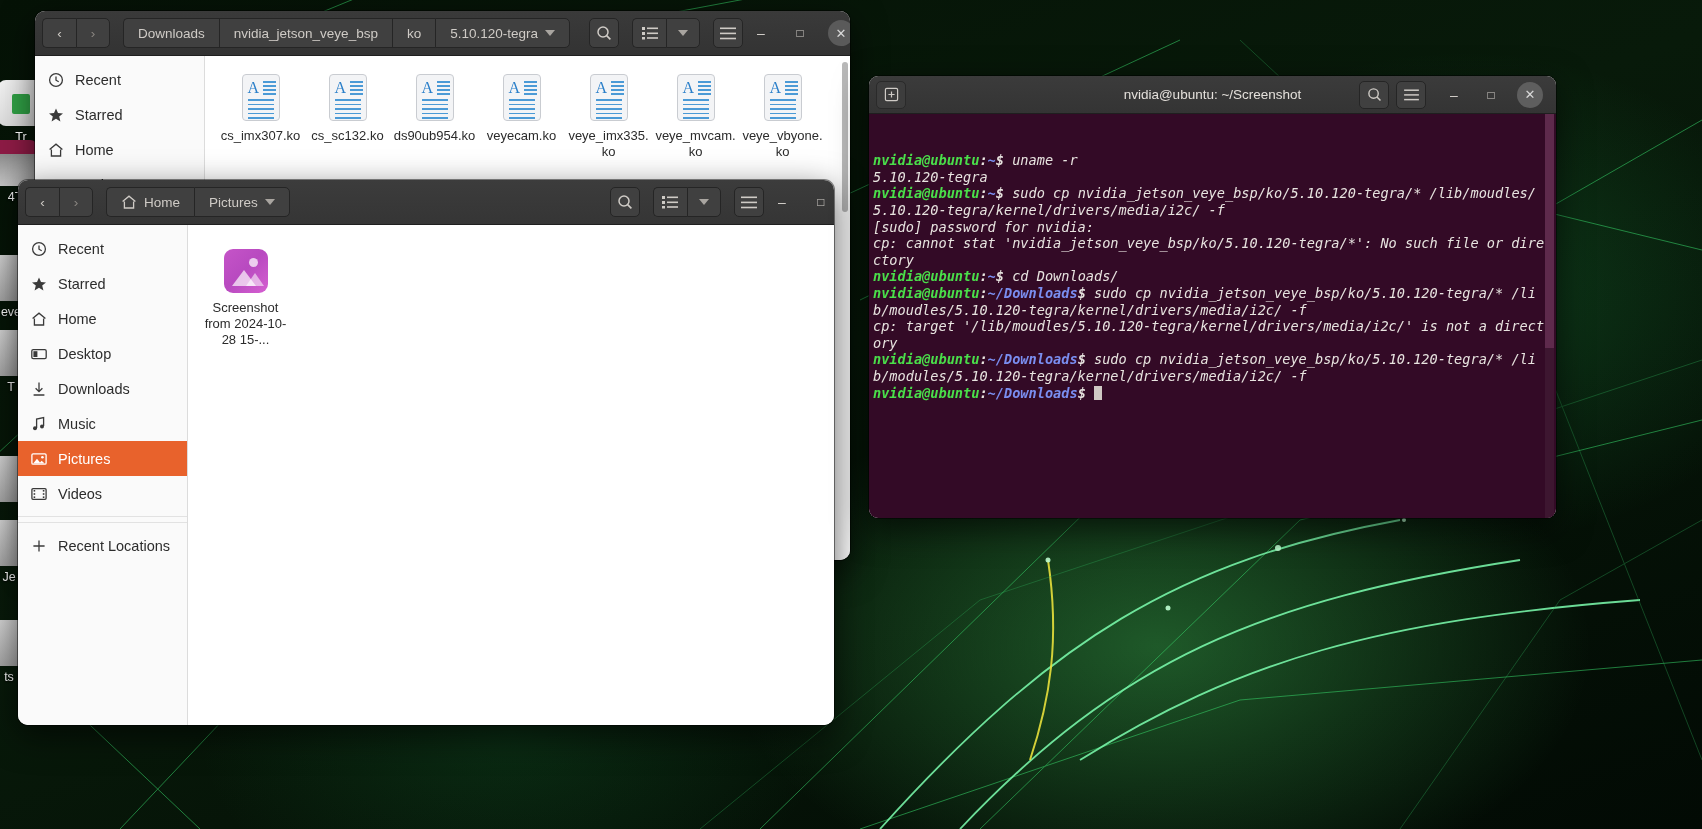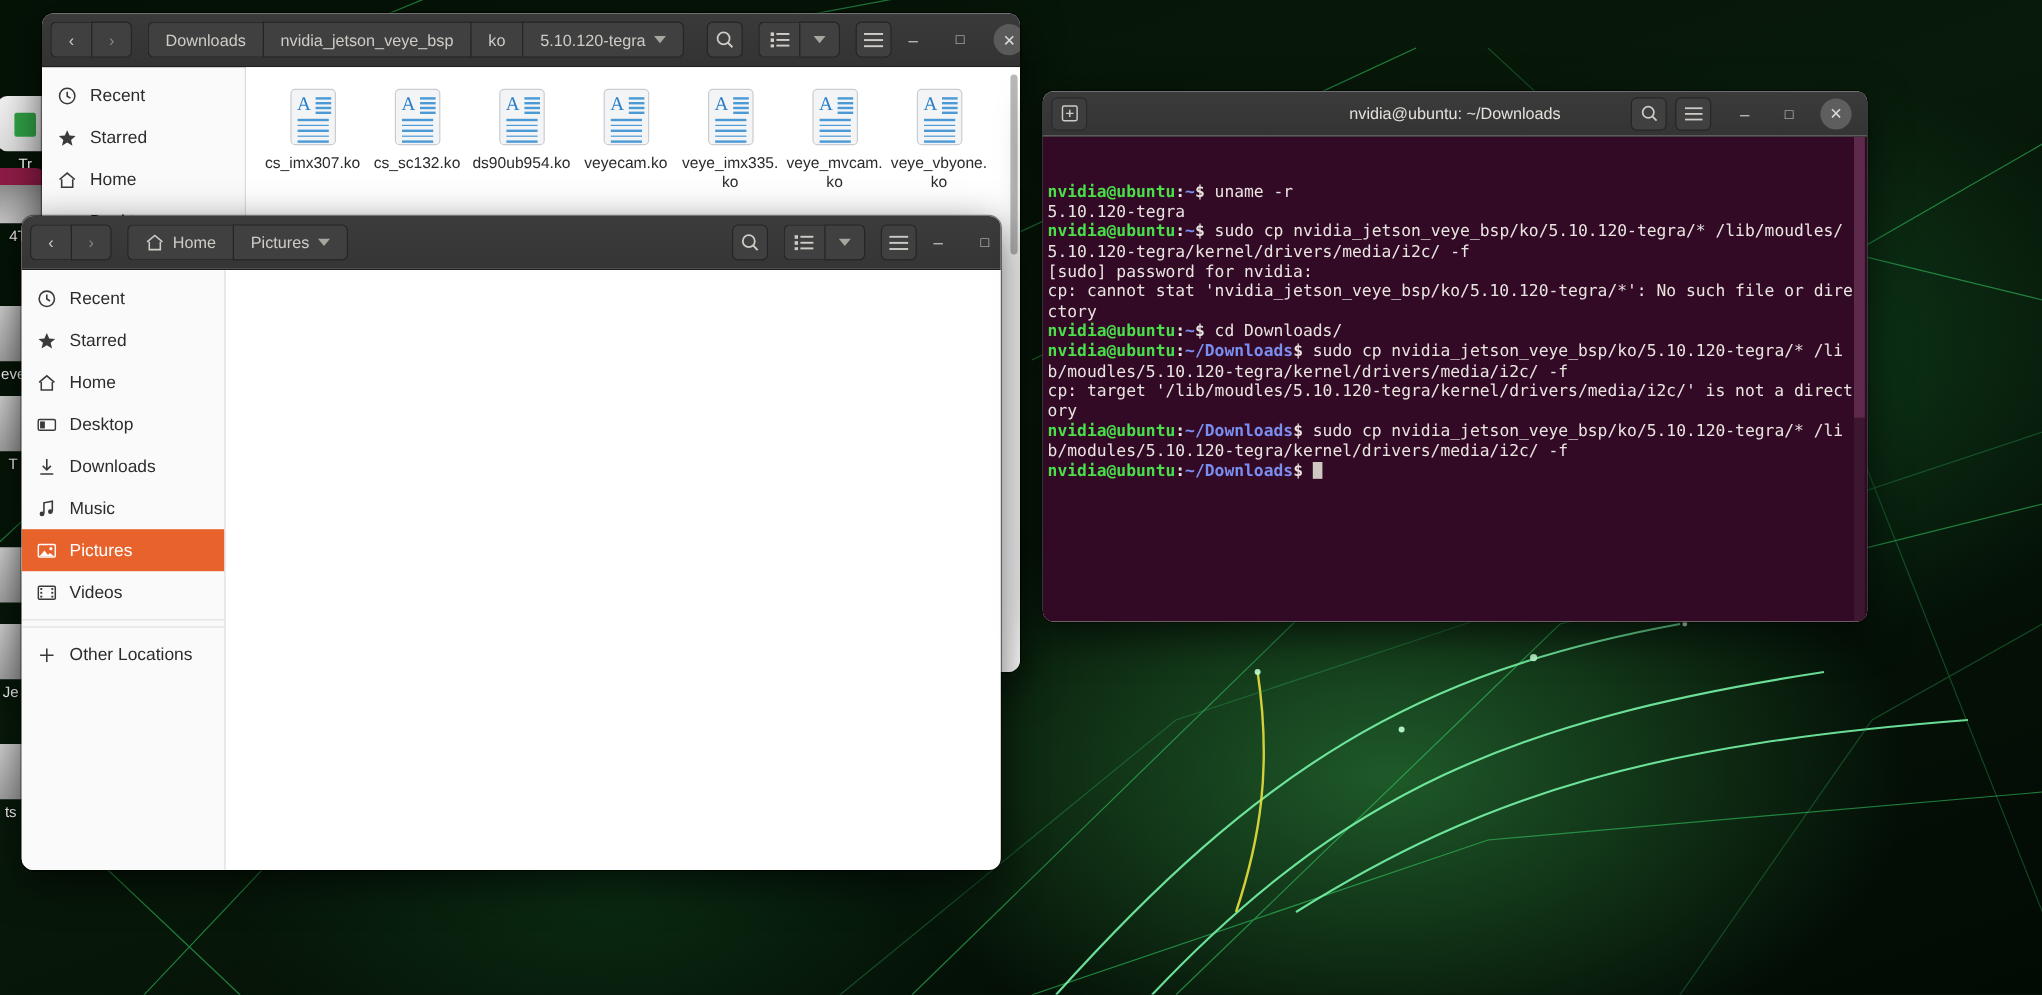--- a/index.html
+++ b/index.html
@@ -698,7 +698,7 @@
       </svg>
     </div>
 
-    <div id="term-title">nvidia@ubuntu: ~/Downloads</div>
+    <div id="term-title">nvidia@ubuntu: ~/Screenshot</div>
 
     <div style="margin-left:auto; display:flex; align-items:center; gap:7px; z-index:2;">
       <div class="btn" style="width:30px;height:28px;padding:0;">

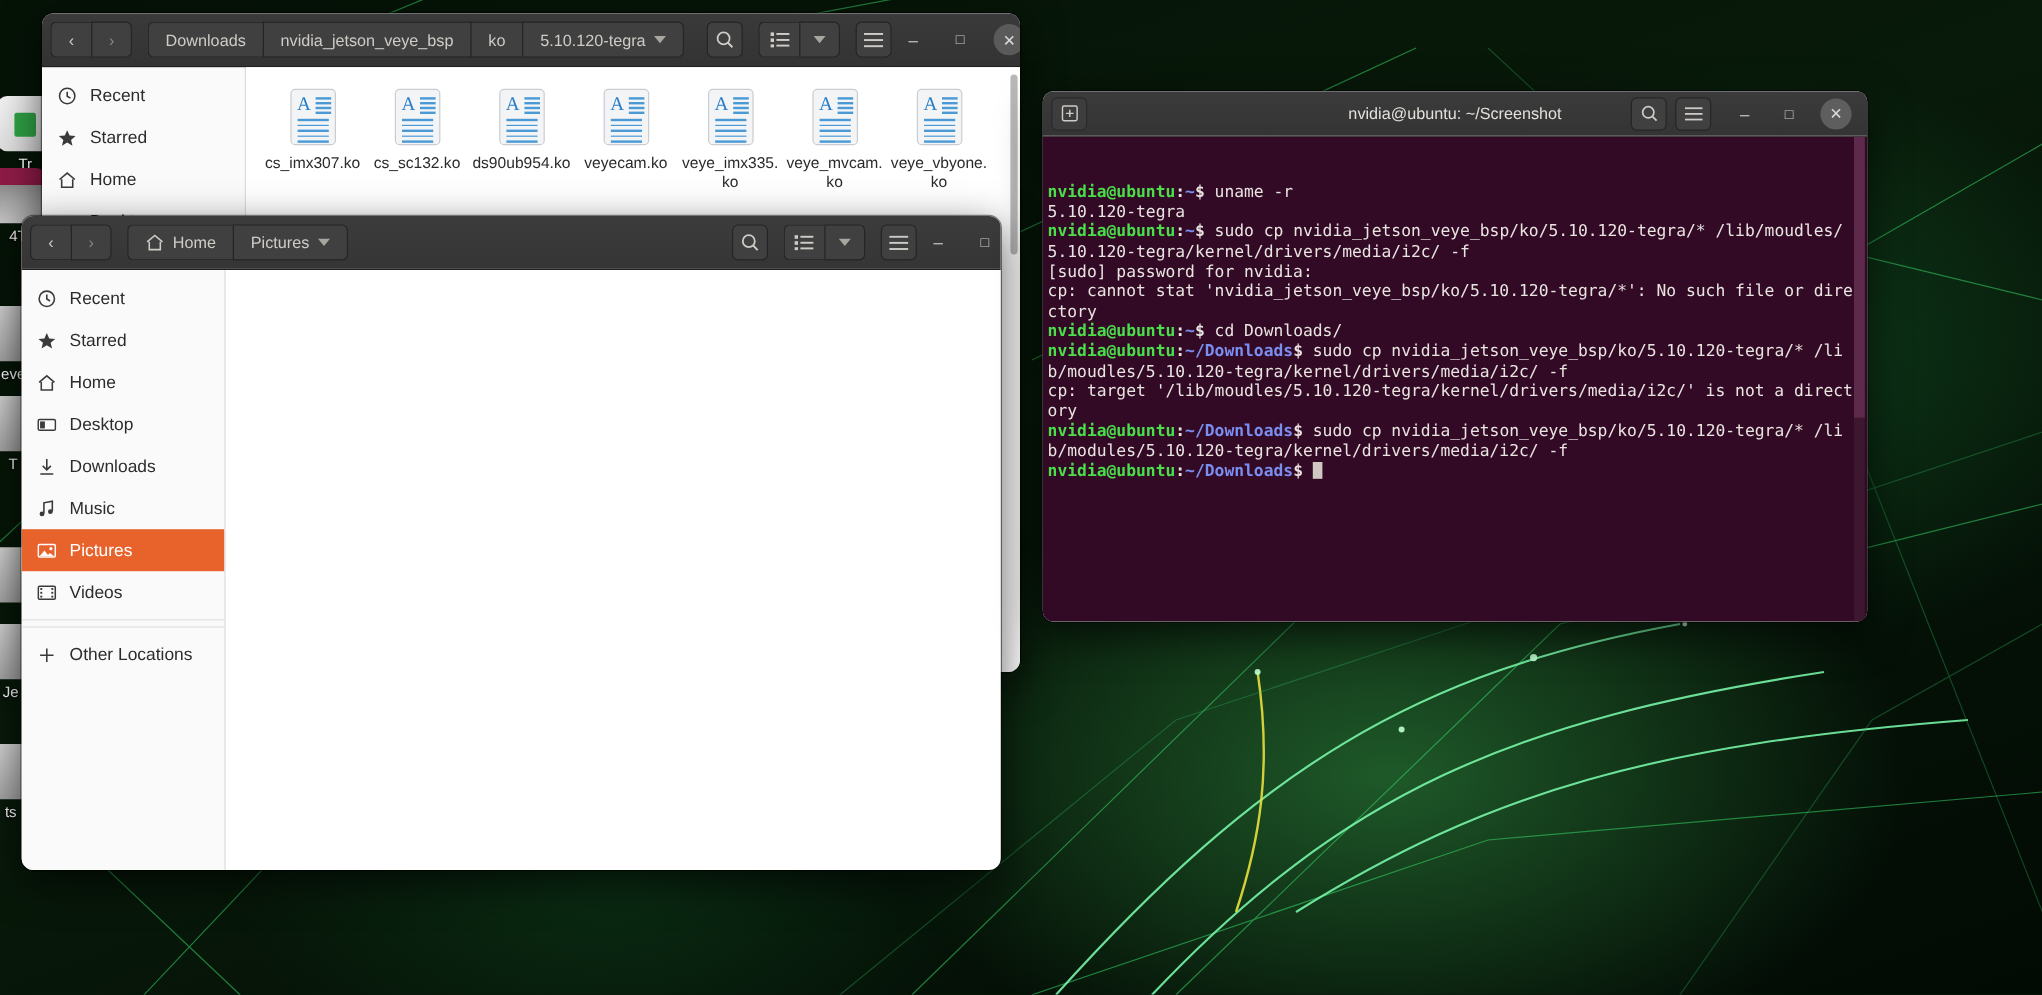--- a/index.html
+++ b/index.html
@@ -197,7 +197,7 @@
   .term-body .ps-user { color: #4ade4a; font-weight: bold; }
   .term-body .ps-path { color: #7a8ef0; font-weight: bold; }
   .term-body .ps-sep  { color: #e8e4e0; font-weight: bold; }
-  .term-line { min-height: 16.6px; }
+  .term-line { min-height: 16.6px; font-style: italic; }
   .cursor { display:inline-block; width: 8px; height: 14px; background: #cfc8c3; vertical-align: -2px; }
   .term-scroll {
     position: absolute; right: 2px; top: 0; width: 9px; height: 100%;

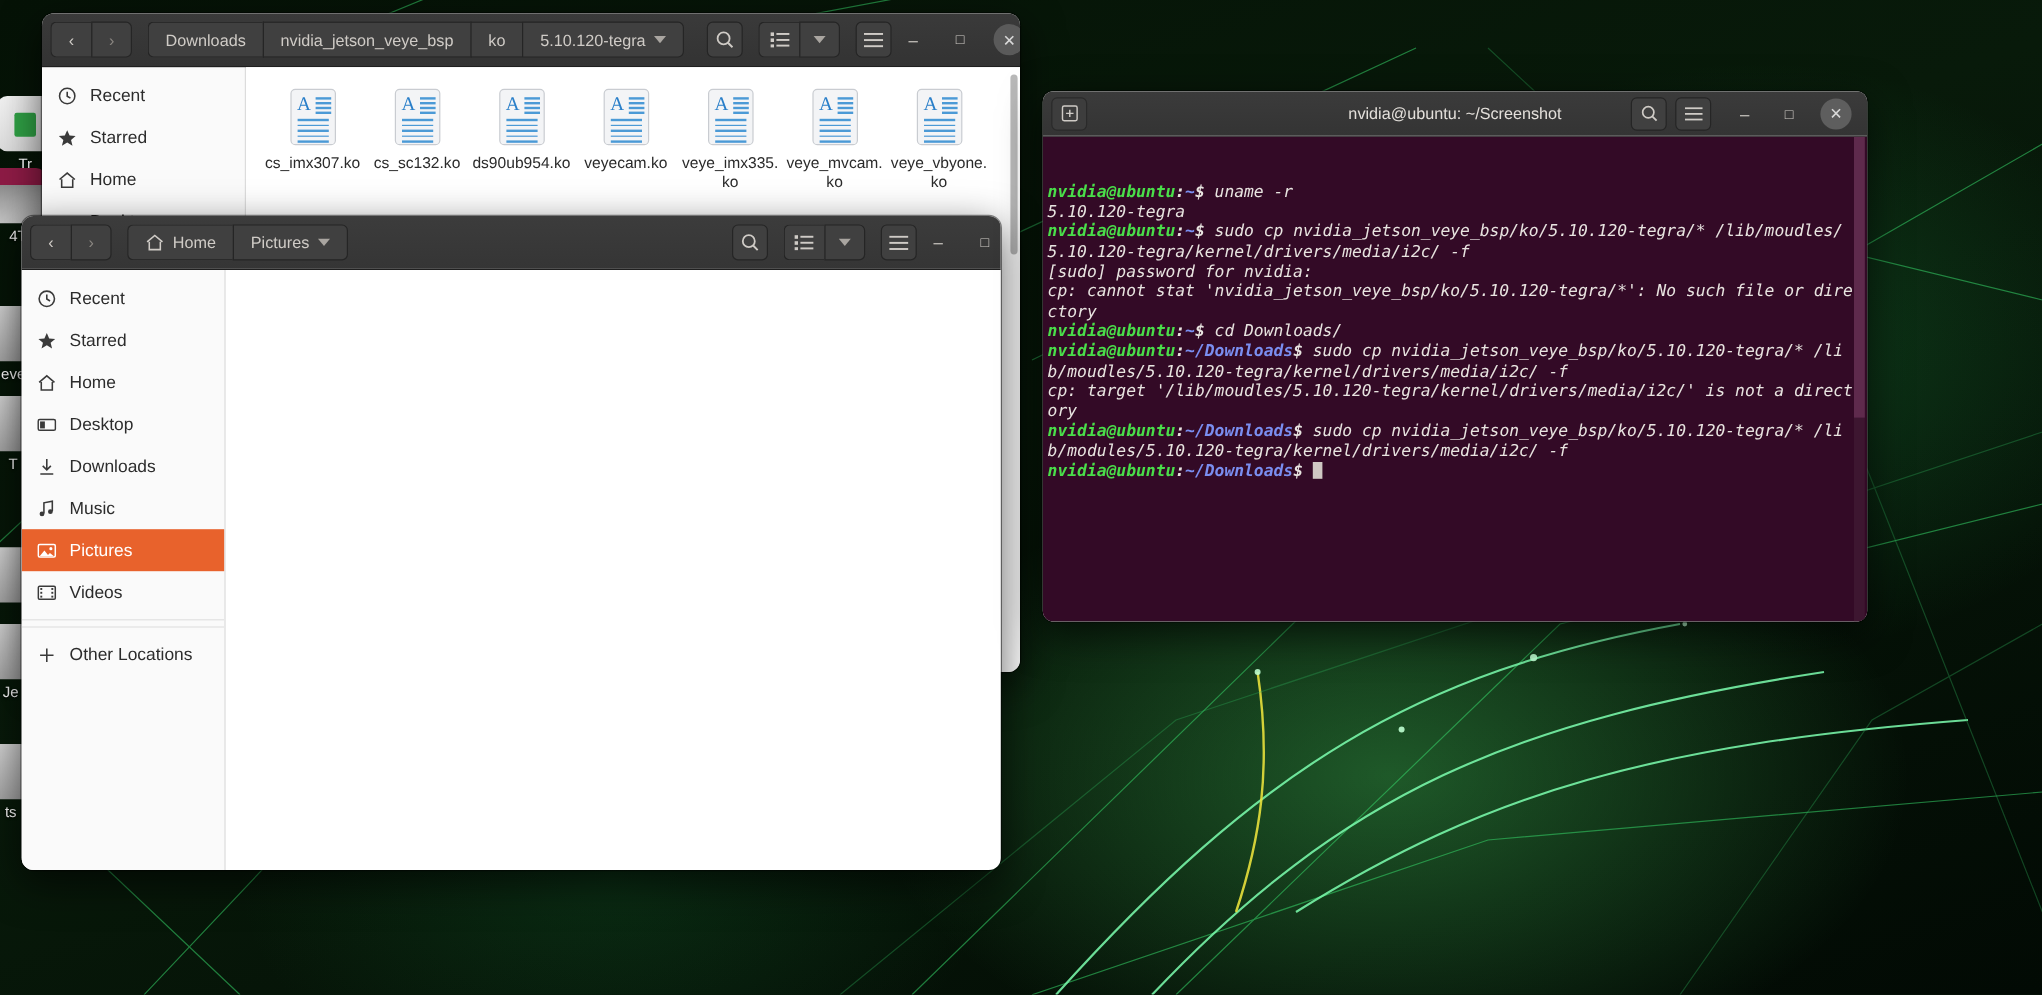--- a/index.html
+++ b/index.html
@@ -686,6 +686,18 @@
       </div>
     </div>
 
+    <div class="filearea">
+      <div class="grid" style="padding:18px 8px 0 14px;">
+        <div class="fileitem">
+          <div class="thumb img-ico">
+            <span class="sun"></span>
+              <span class="mt"></span>
+              <span class="mt2"></span>
+          </div>
+          <span>Screenshot from 2024-10-28 15-...</span>
+        </div>
+      </div>
+    </div>
   </div>
 </div>
 

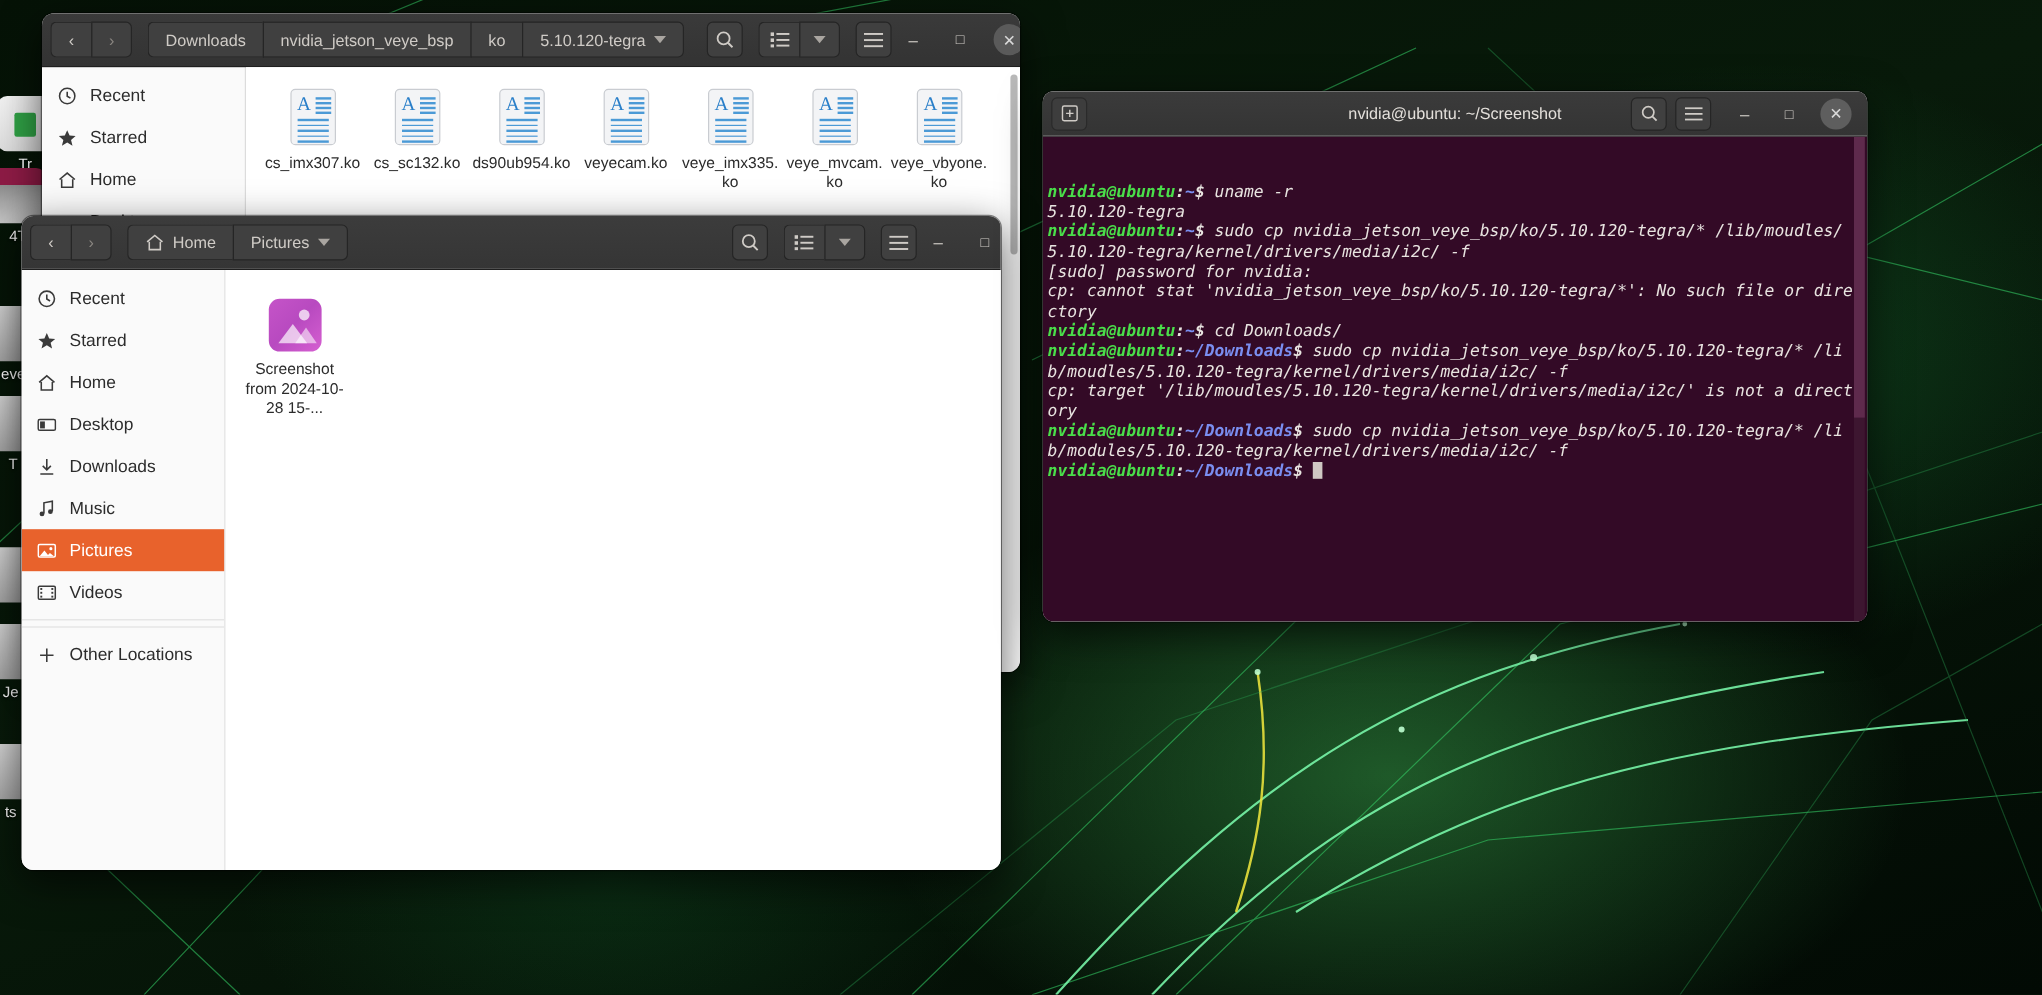--- a/index.html
+++ b/index.html
@@ -682,7 +682,7 @@
               <path d="M8 2.4v11.2M2.4 8h11.2" stroke="#3a3a3a" stroke-width="1.3"></path>
             </svg>
         </span>
-        <span>Other Locations</span>
+        <span>Recent Locations</span>
       </div>
     </div>
 

